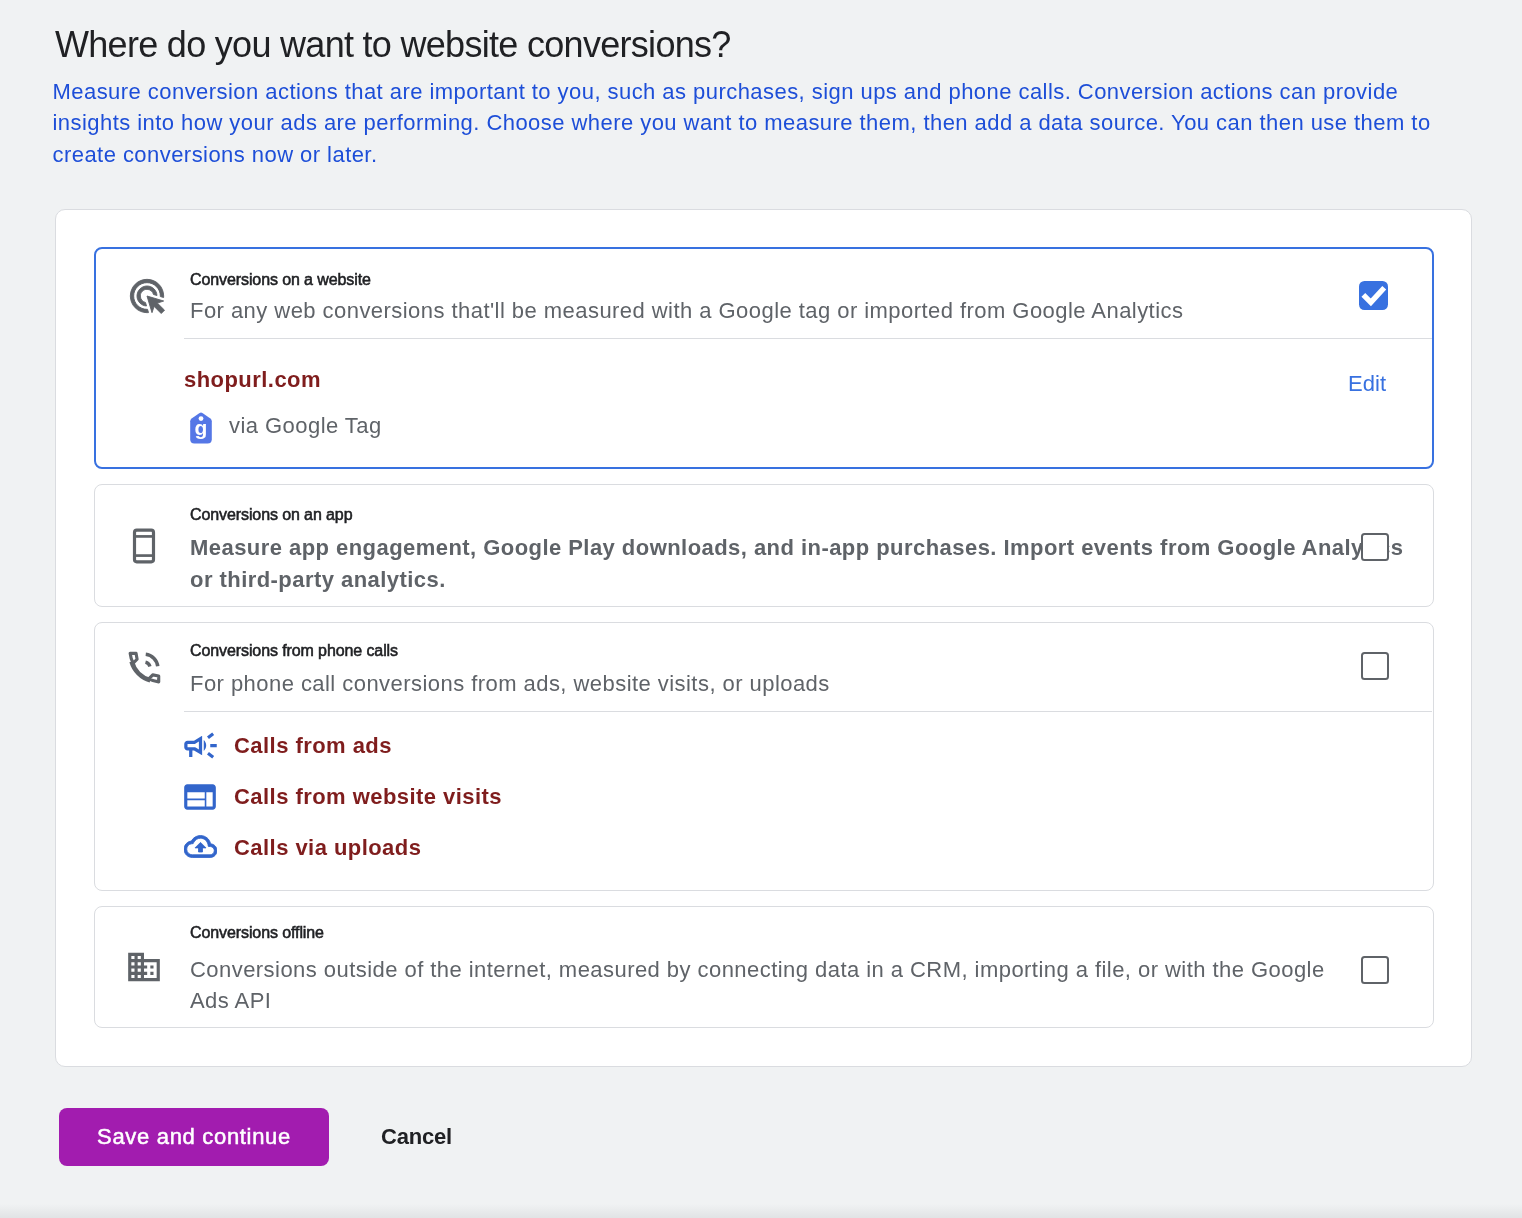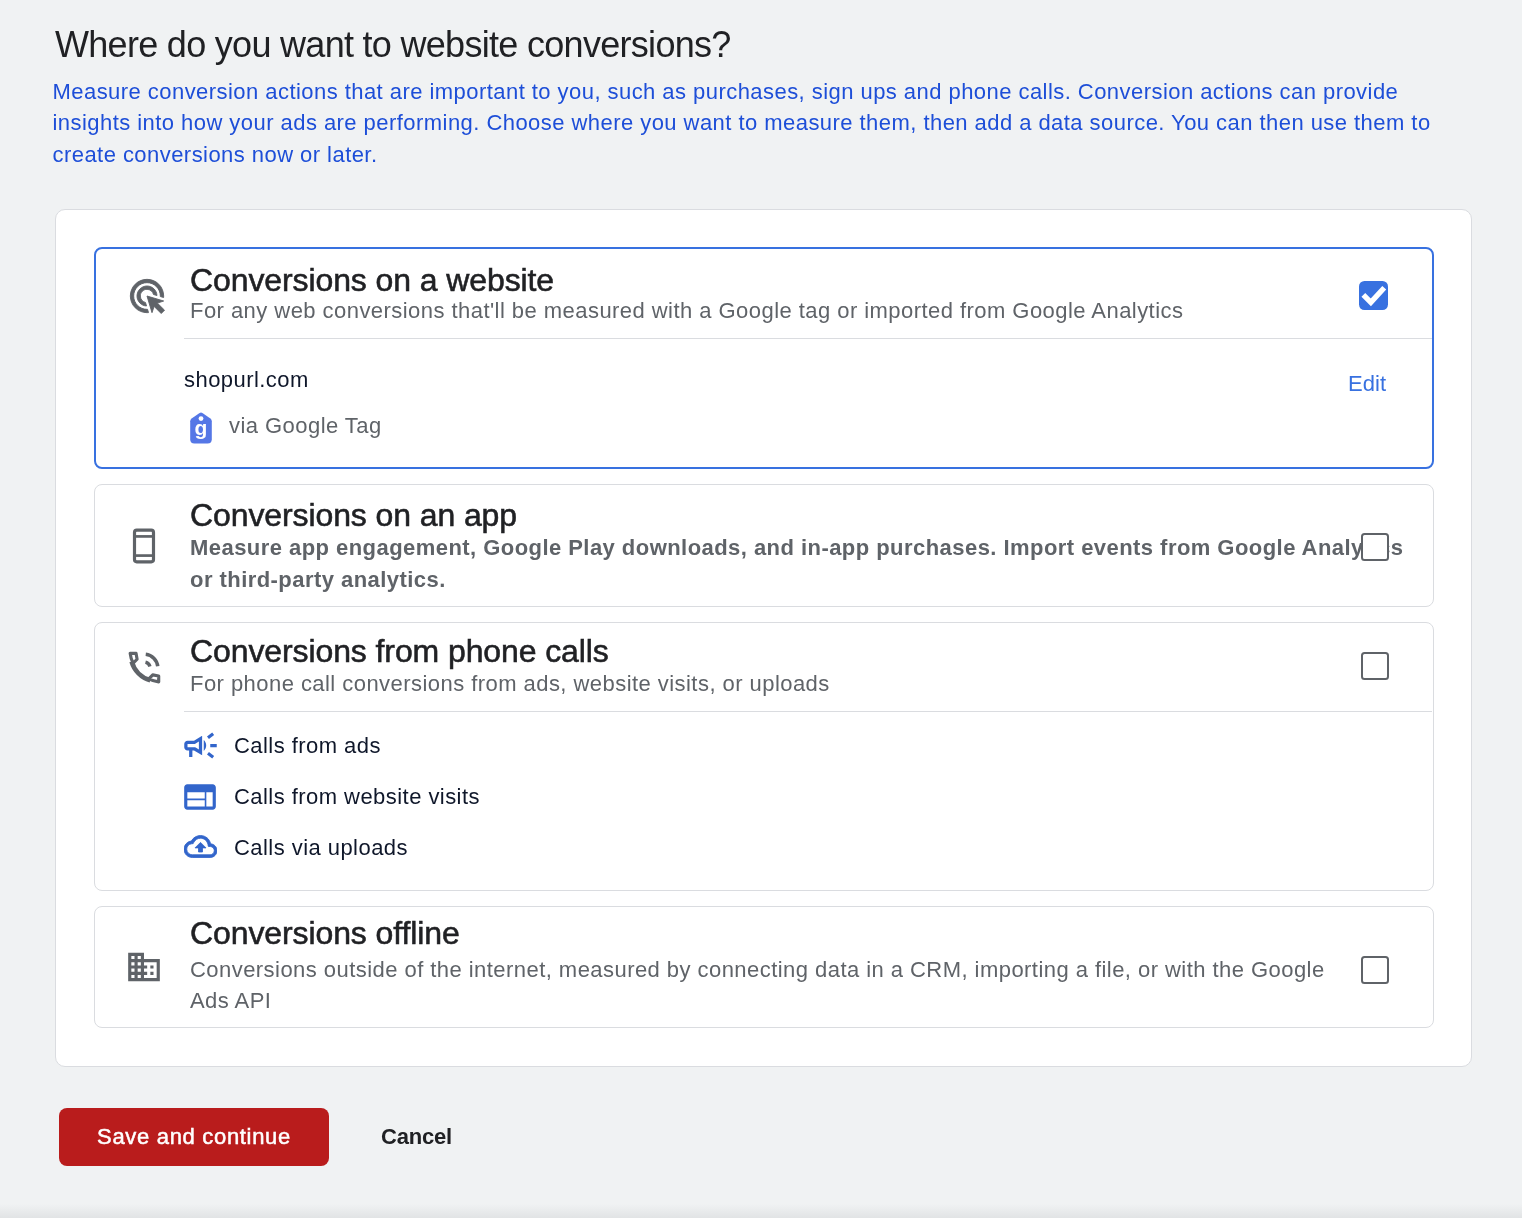--- a/index.html
+++ b/index.html
@@ -31,7 +31,7 @@
   .c2 { top:484px; height:123px; border:1px solid #dadce0; }
   .c3 { top:622px; height:269px; border:1px solid #dadce0; }
   .c4 { top:906px; height:122px; border:1px solid #dadce0; }
-  .ctitle { font-size:32px; font-weight:400; color:#202124; line-height:28px; letter-spacing:-0.1px; -webkit-text-stroke:0.55px #202124; }
+  .ctitle { font-size:16px; font-weight:400; color:#202124; line-height:28px; letter-spacing:-0.1px; -webkit-text-stroke:0.55px #202124; }
   .csub  { font-size:22px; color:#5f6368; line-height:31.7px; letter-spacing:0.45px; }
   .body22 { font-size:22px; line-height:26px; letter-spacing:0.45px; }
   .dark  { color:#0f172a; }

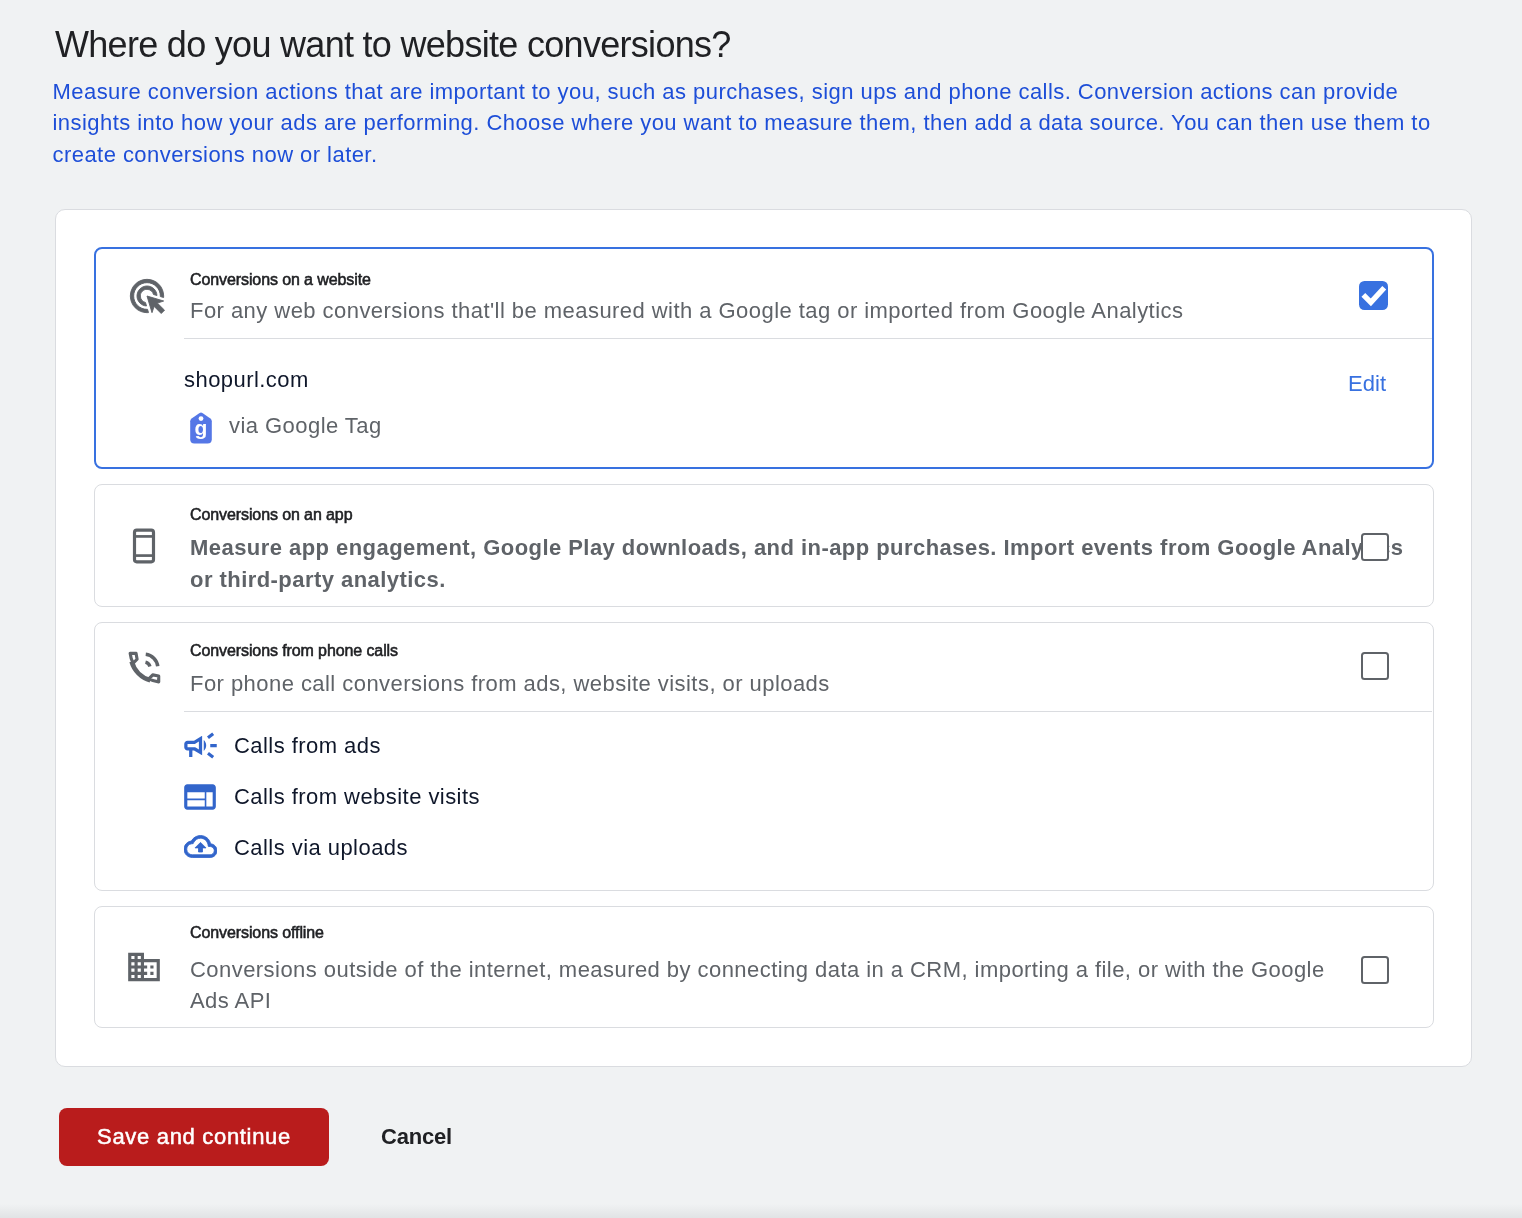--- a/index.html
+++ b/index.html
@@ -34,7 +34,7 @@
   .ctitle { font-size:16px; font-weight:400; color:#202124; line-height:28px; letter-spacing:-0.1px; -webkit-text-stroke:0.55px #202124; }
   .csub  { font-size:22px; color:#5f6368; line-height:31.7px; letter-spacing:0.45px; }
   .body22 { font-size:22px; line-height:26px; letter-spacing:0.45px; }
-  .dark  { color:#0f172a; }
+  .dark  { color:#7f1d1d;font-weight:bold; }
   .divider { position:absolute; height:1px; background:#dadce0; }
   .cb {
     position:absolute; width:28px; height:28px;

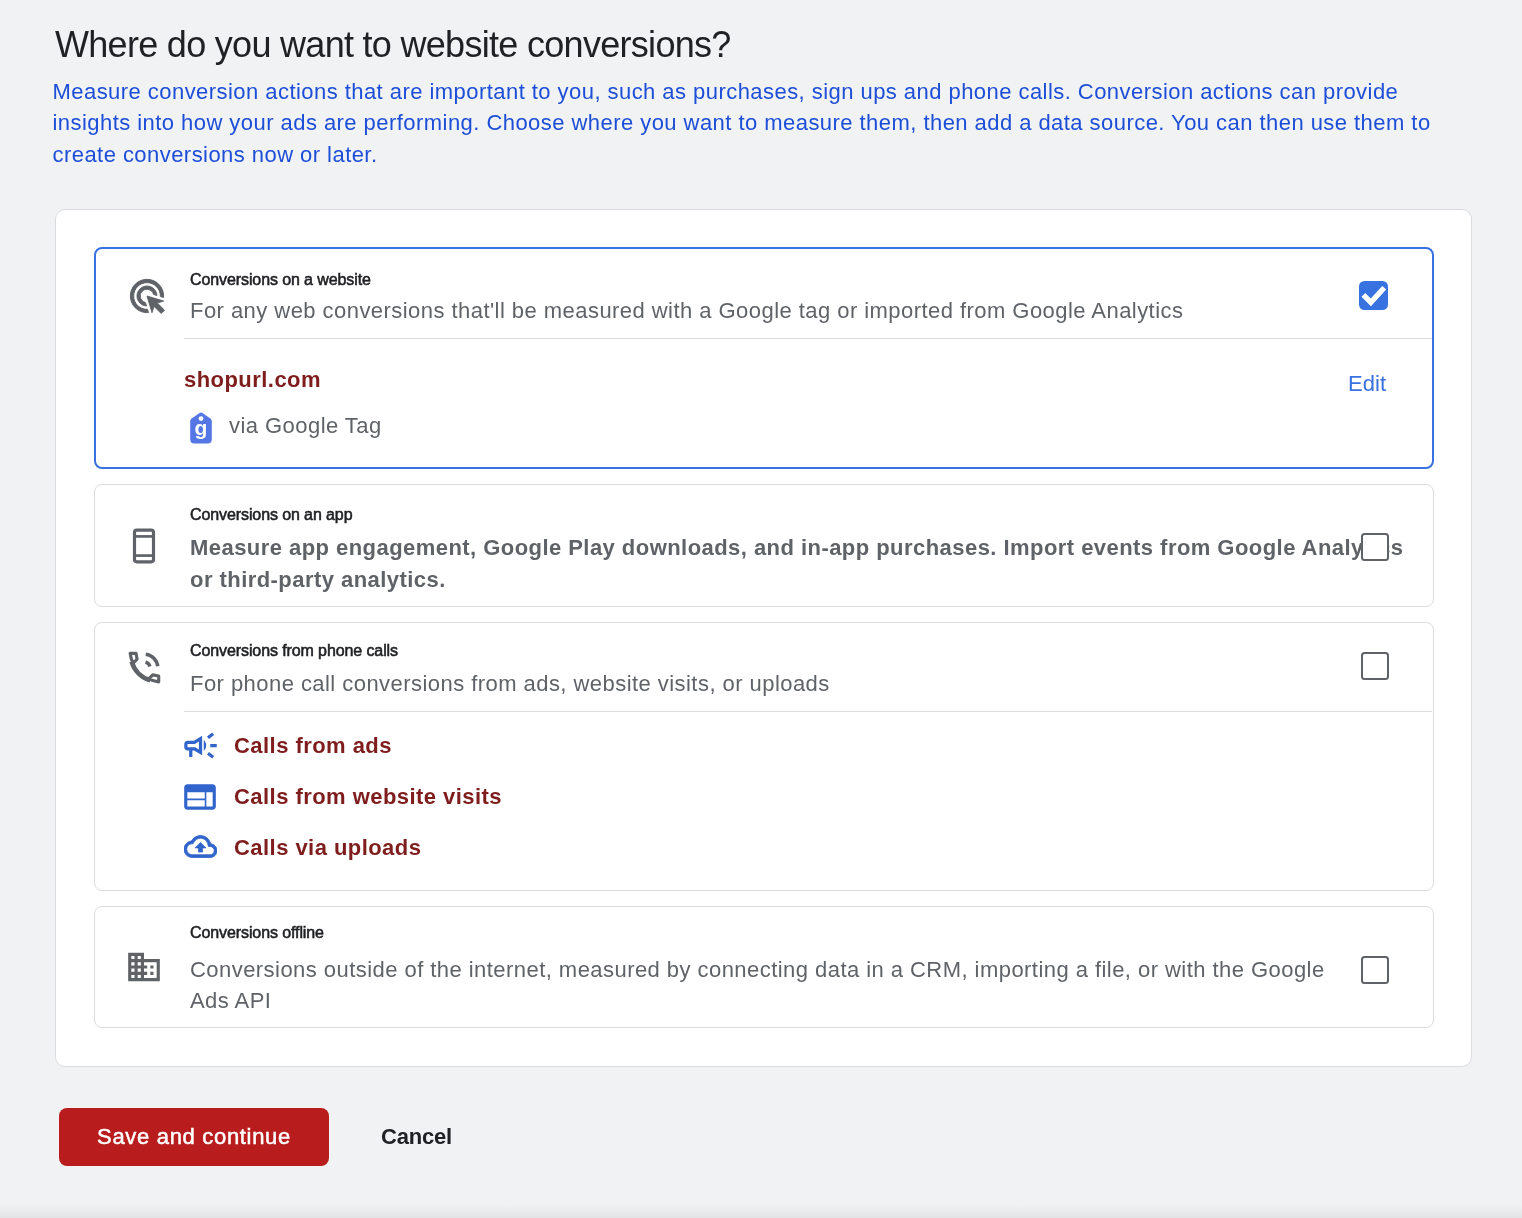--- a/index.html
+++ b/index.html
@@ -43,7 +43,7 @@
   .edit { color:#3871e0; font-size:22px; font-weight:400; }
   .btn {
     position:absolute; left:59px; top:1108px; width:270px; height:58px;
-    background:#b91c1c; border-radius:8px; color:#fff;
+    background:#a21caf; border-radius:8px; color:#fff;
     font-size:22px; text-align:center; line-height:58.6px; letter-spacing:0.68px;
     -webkit-text-stroke:0.5px #fff;
   }

